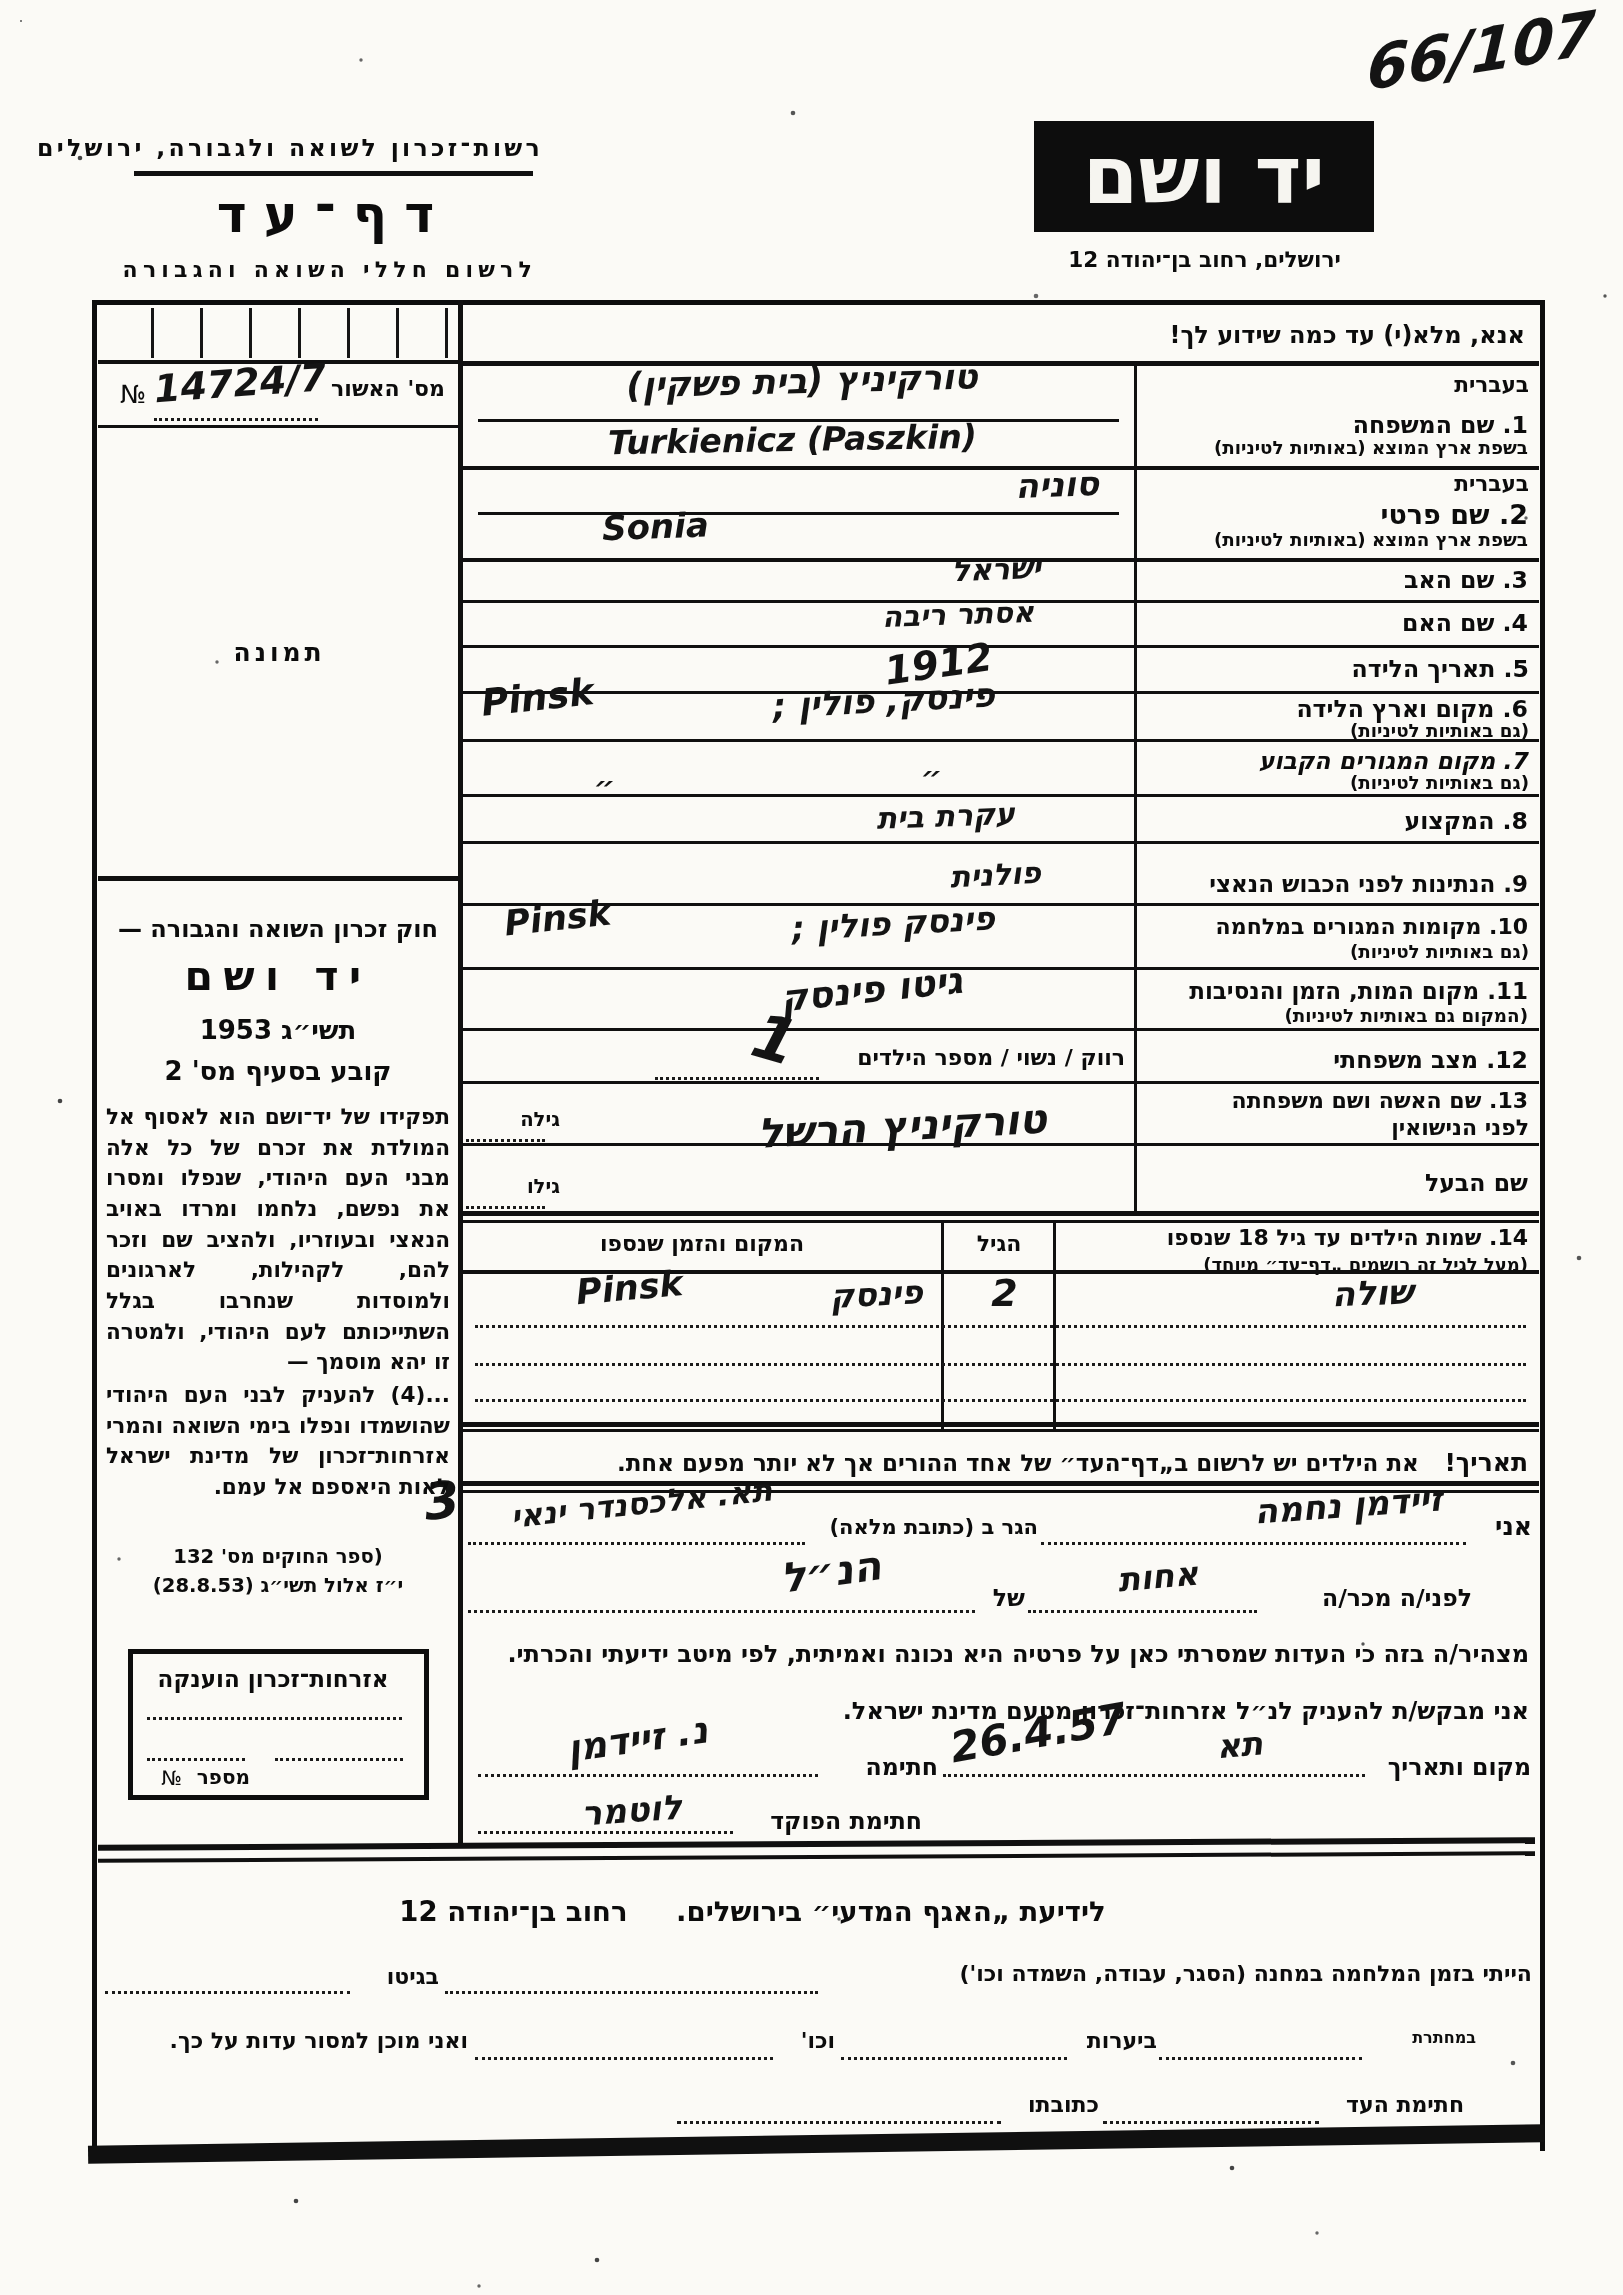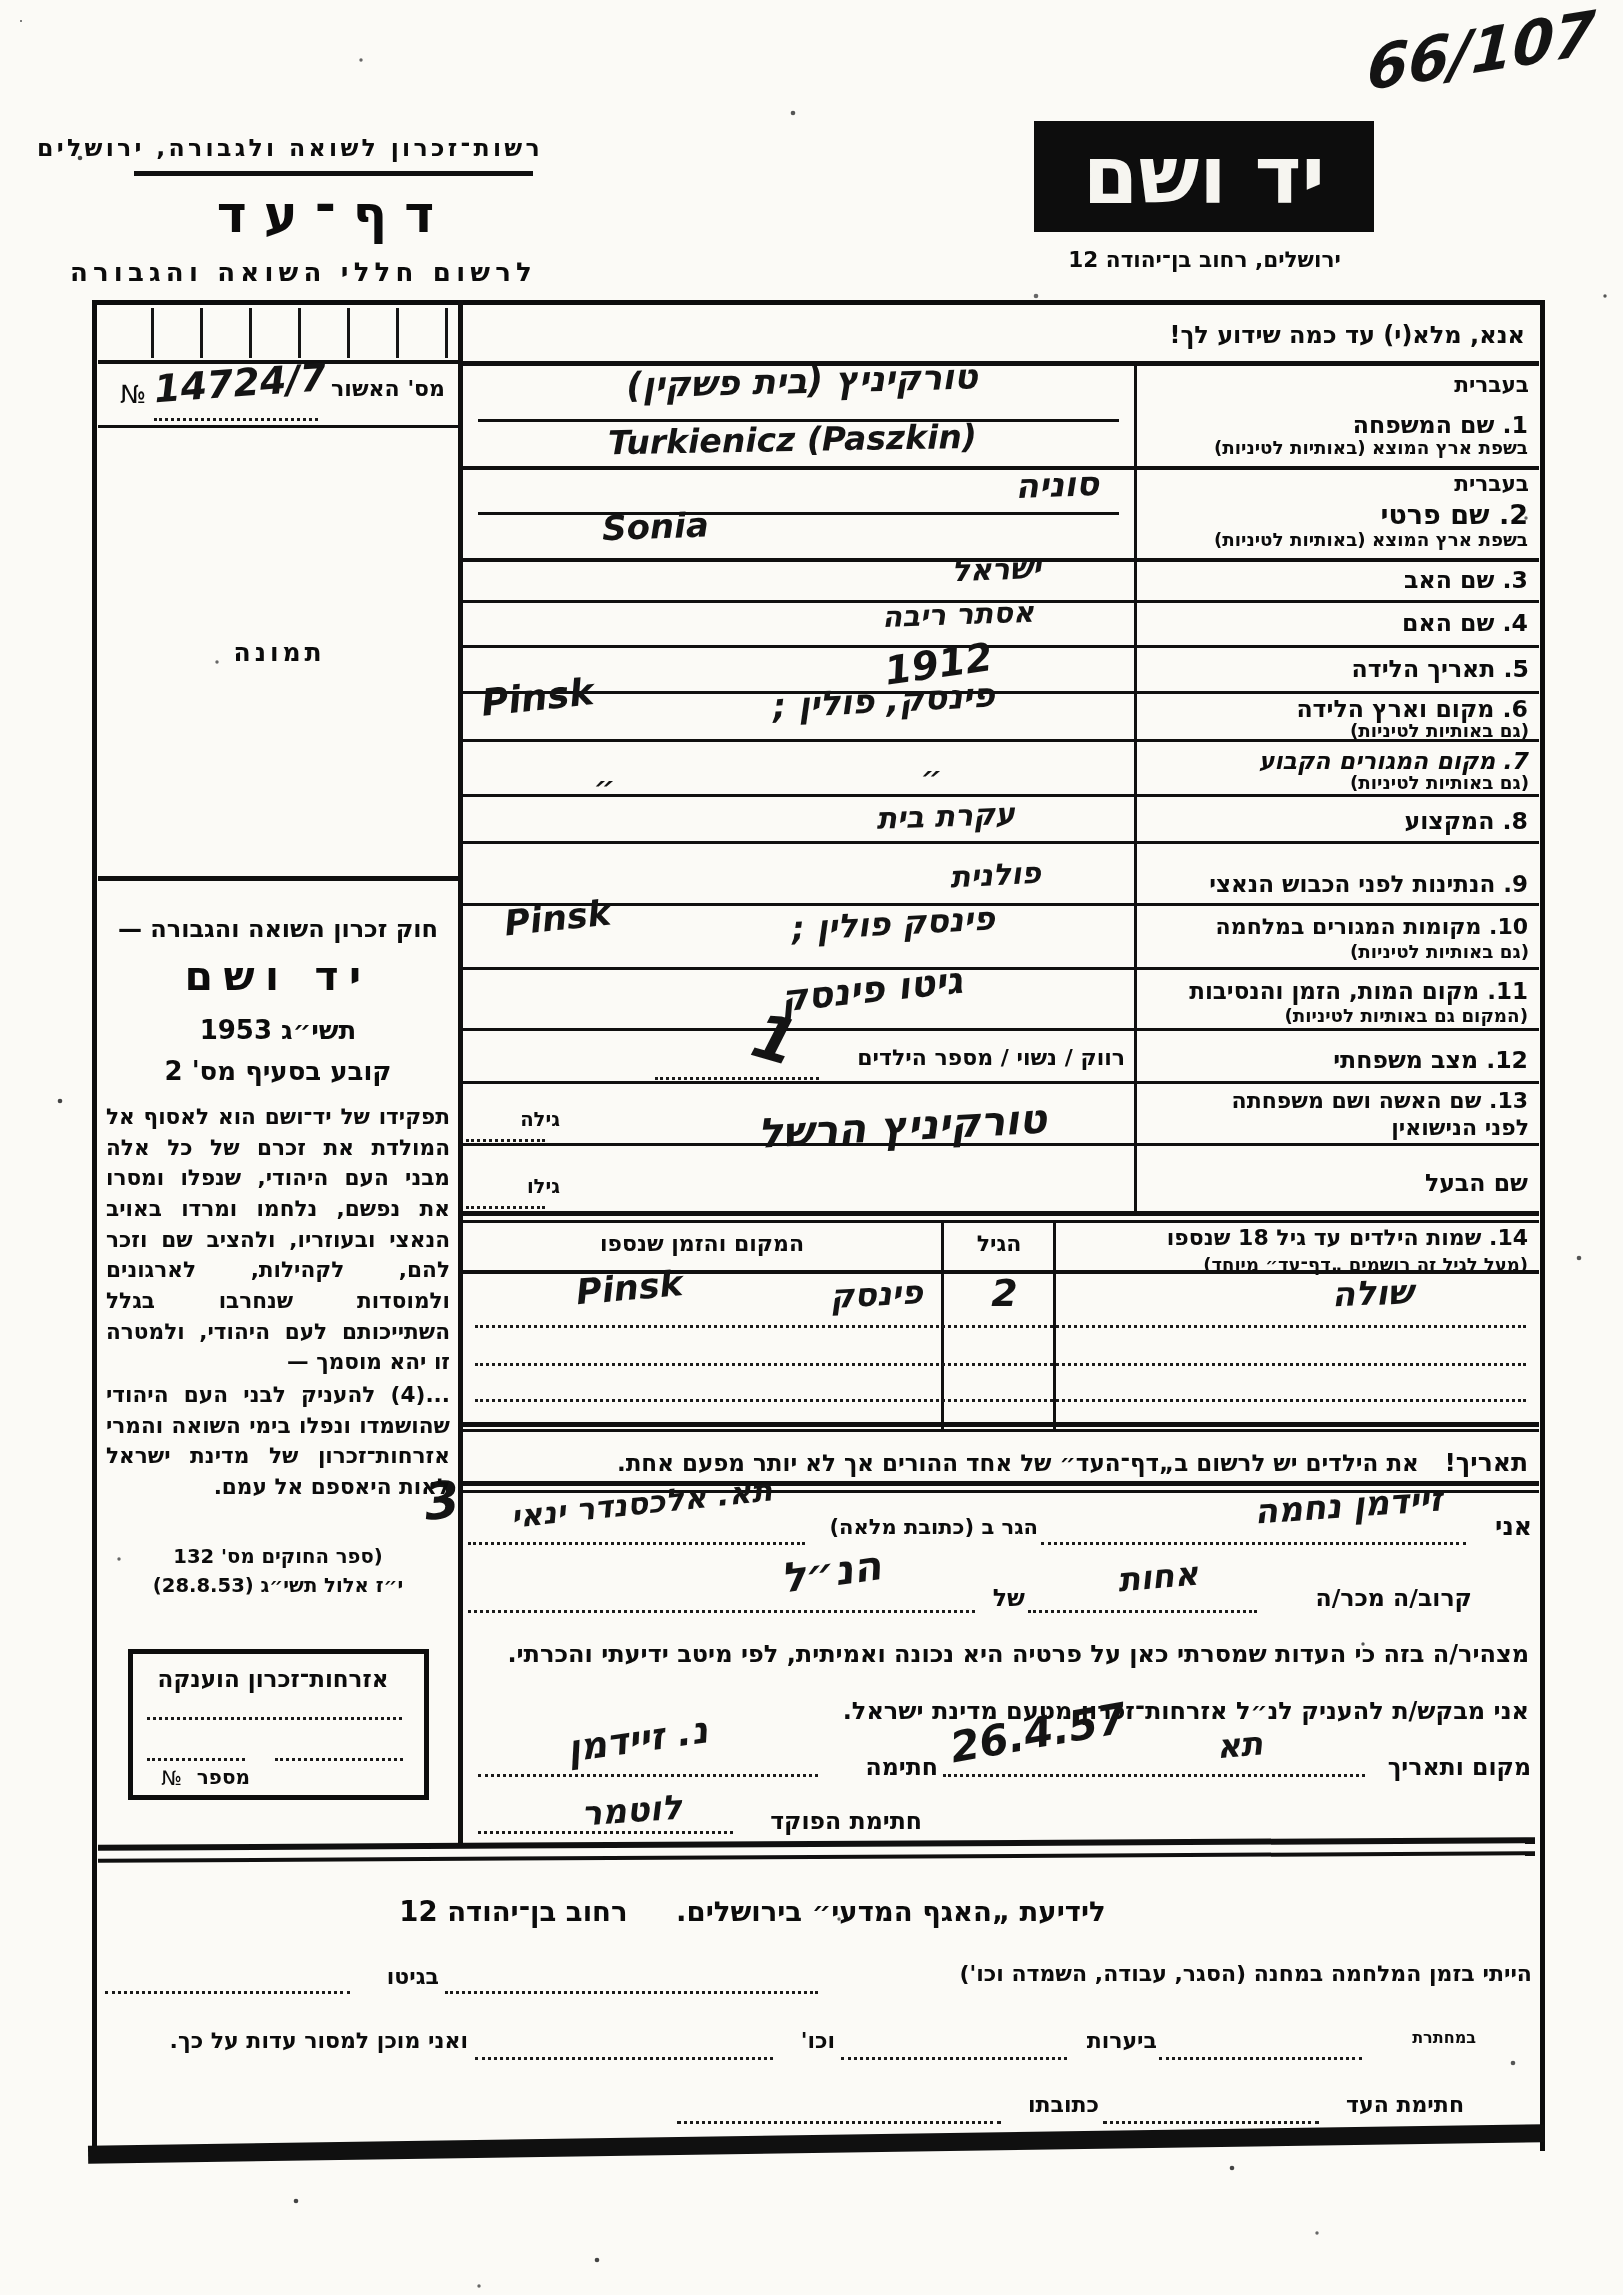--- a/index.html
+++ b/index.html
@@ -36,7 +36,7 @@
   <div class="abs lbl ctr" style="left:121px;top:134px;width:422px;font-size:23.6px;letter-spacing:3.3px;">רשות־זכרון לשואה ולגבורה, ירושלים</div>
   <div class="hl" style="left:134px;top:171px;width:399px;height:5.2px;"></div>
   <div class="abs lbl ctr" style="left:216px;top:185px;width:236px;font-size:51px;letter-spacing:17px;">דף־עד</div>
-  <div class="abs lbl ctr" style="left:131px;top:257px;width:406px;font-size:26px;letter-spacing:5.2px;">לרשום חללי השואה והגבורה</div>
+  <div class="abs lbl ctr" style="left:131px;top:257px;width:406px;font-size:22px;letter-spacing:5.2px;">לרשום חללי השואה והגבורה</div>
 
   <div class="logo" style="left:1034px;top:121px;width:340px;height:111px;font-size:80px;line-height:110px;">יד ושם</div>
   <div class="abs lbl ctr" style="left:1008px;top:247px;width:393px;font-size:21.6px;">ירושלים, רחוב בן־יהודה 12</div>

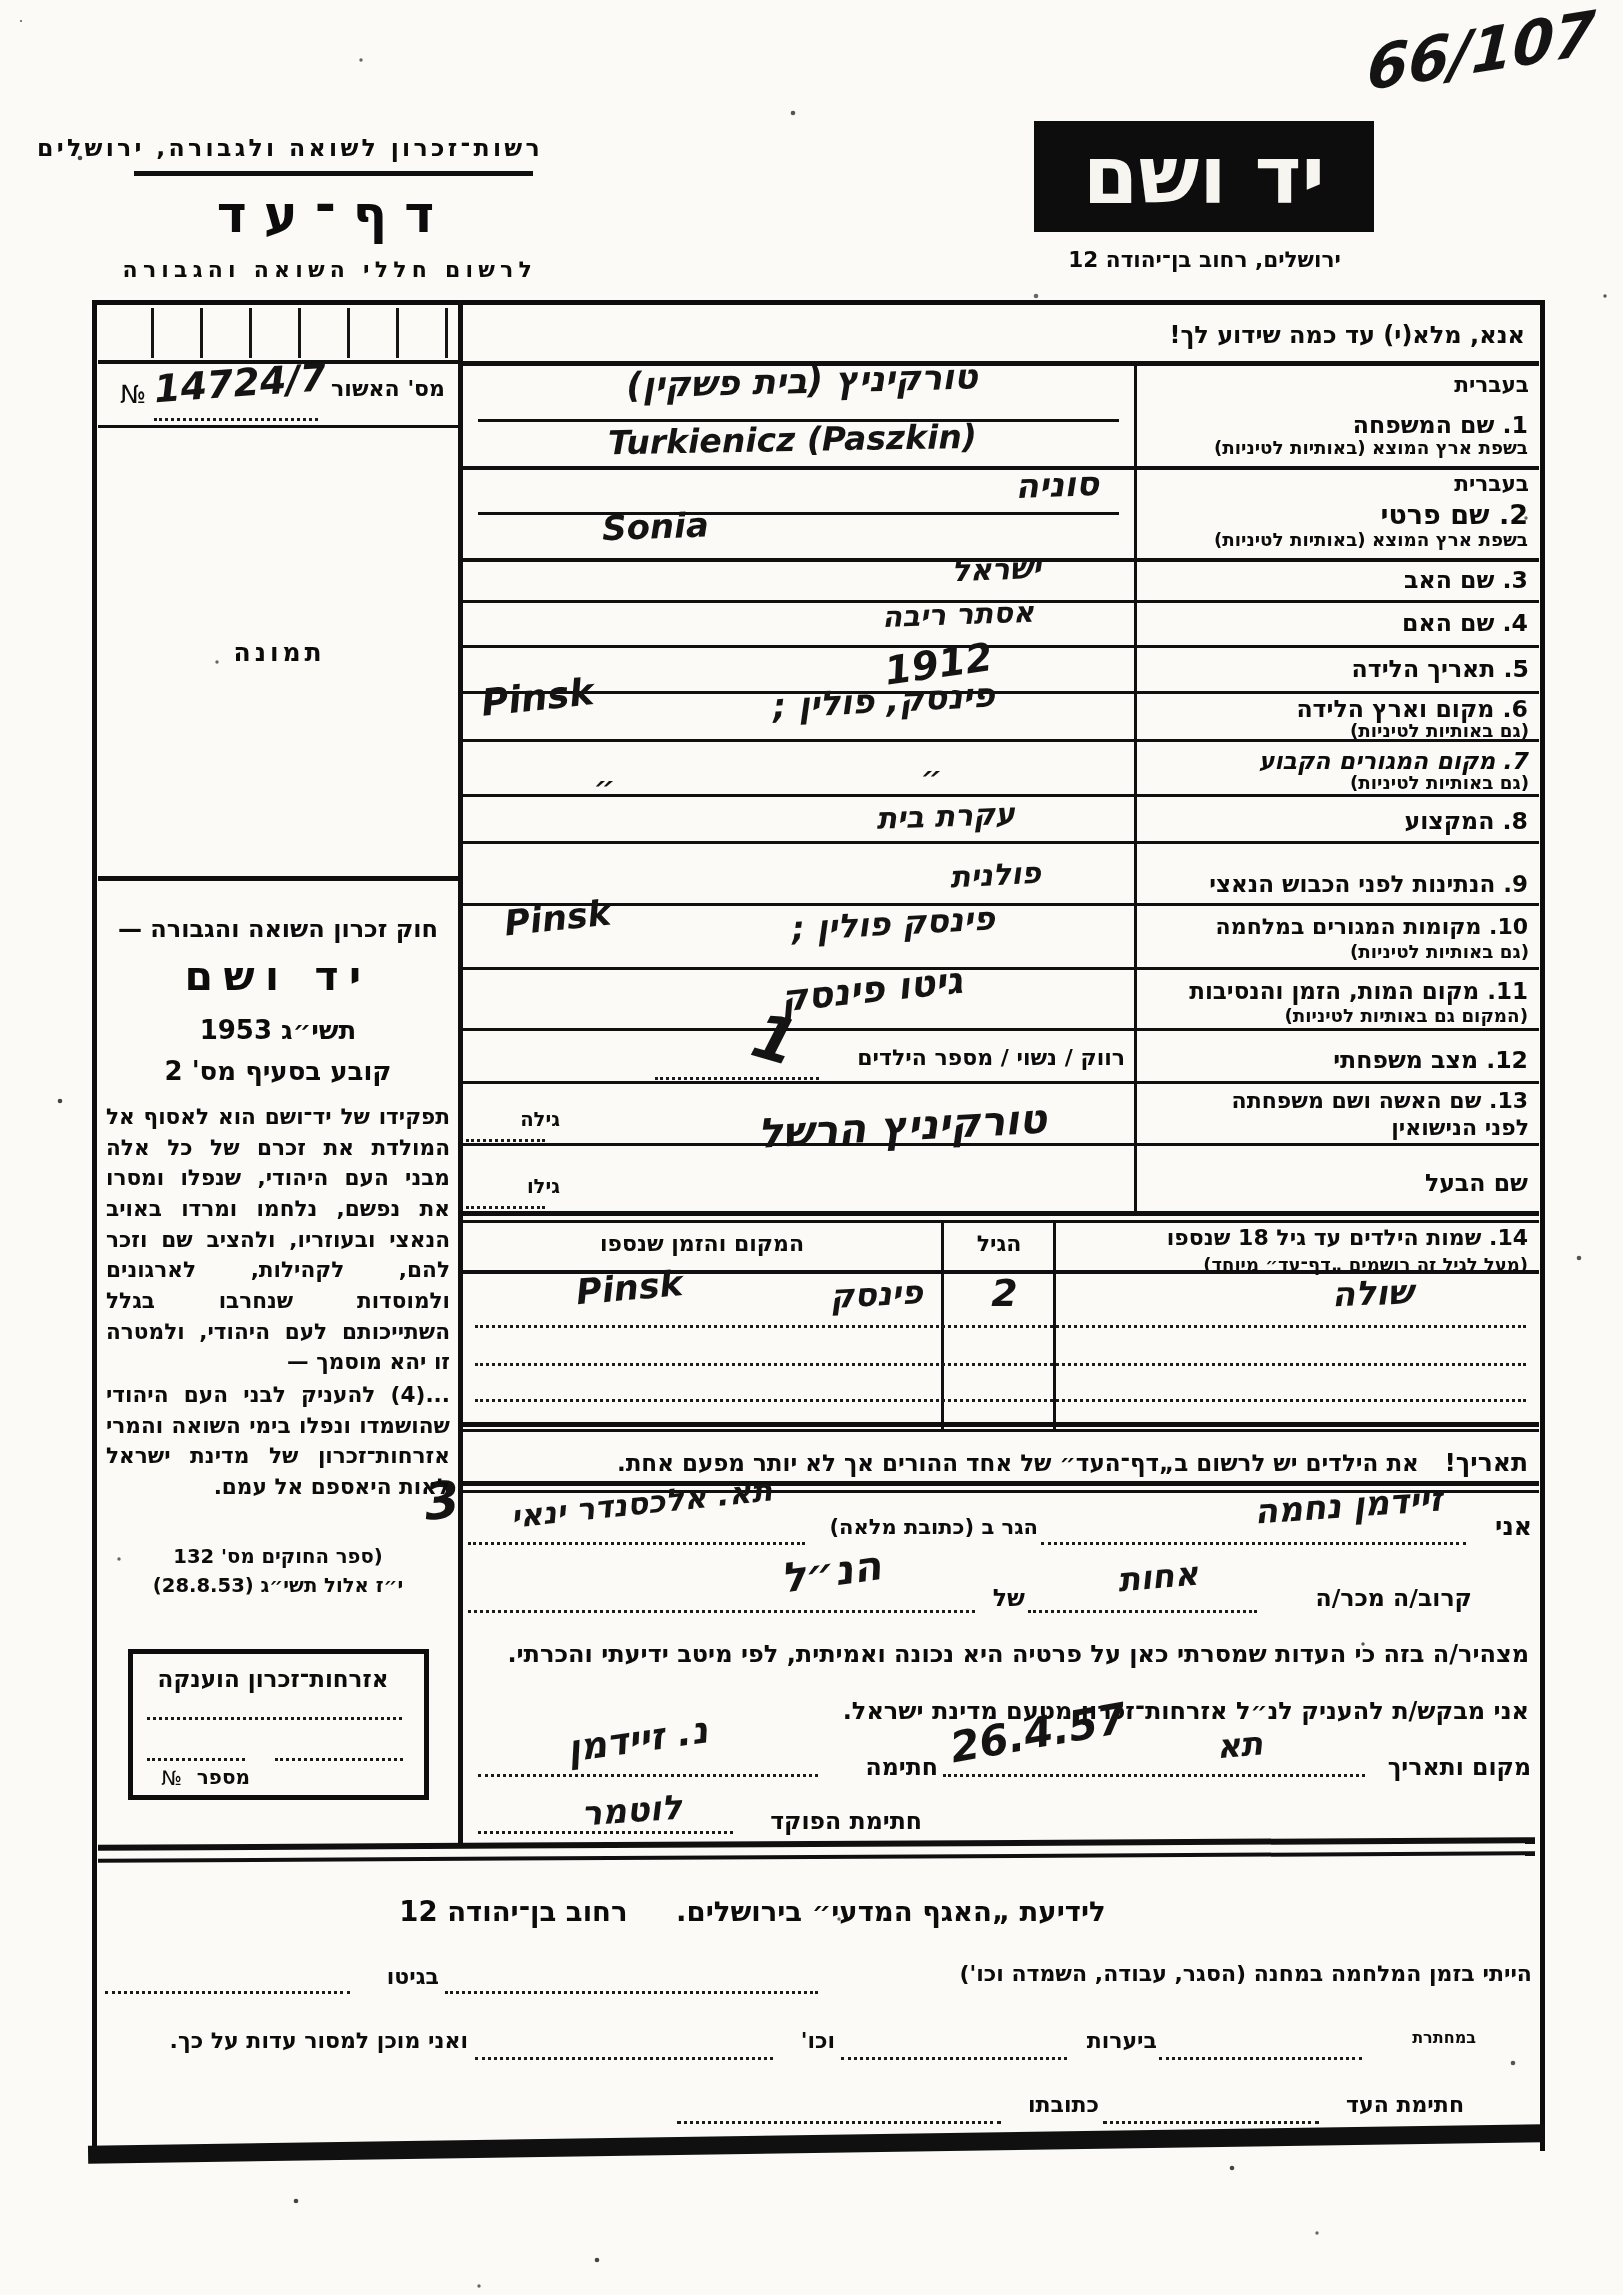--- a/index.html
+++ b/index.html
@@ -164,7 +164,7 @@
   <div class="dot" style="left:468px;top:1542px;width:337px;"></div>
   <div class="hw ltr" style="left:424px;top:1471px;width:39px;font-size:51px;transform:rotate(-6deg);">3</div>
 
-  <div class="abs lbl" style="left:1263px;top:1584px;width:209px;font-size:23.6px;">קרוב/ה מכר/ה</div>
+  <div class="abs lbl" style="left:1263px;top:1584px;width:209px;font-size:23.6px;">לפני/ה מכר/ה</div>
   <div class="hw ctr" style="left:1073px;top:1557px;width:170px;font-size:33px;transform:rotate(-5deg);">אחות</div>
   <div class="dot" style="left:1028px;top:1610px;width:229px;"></div>
   <div class="abs lbl" style="left:979px;top:1584px;width:46px;font-size:23.6px;">של</div>

